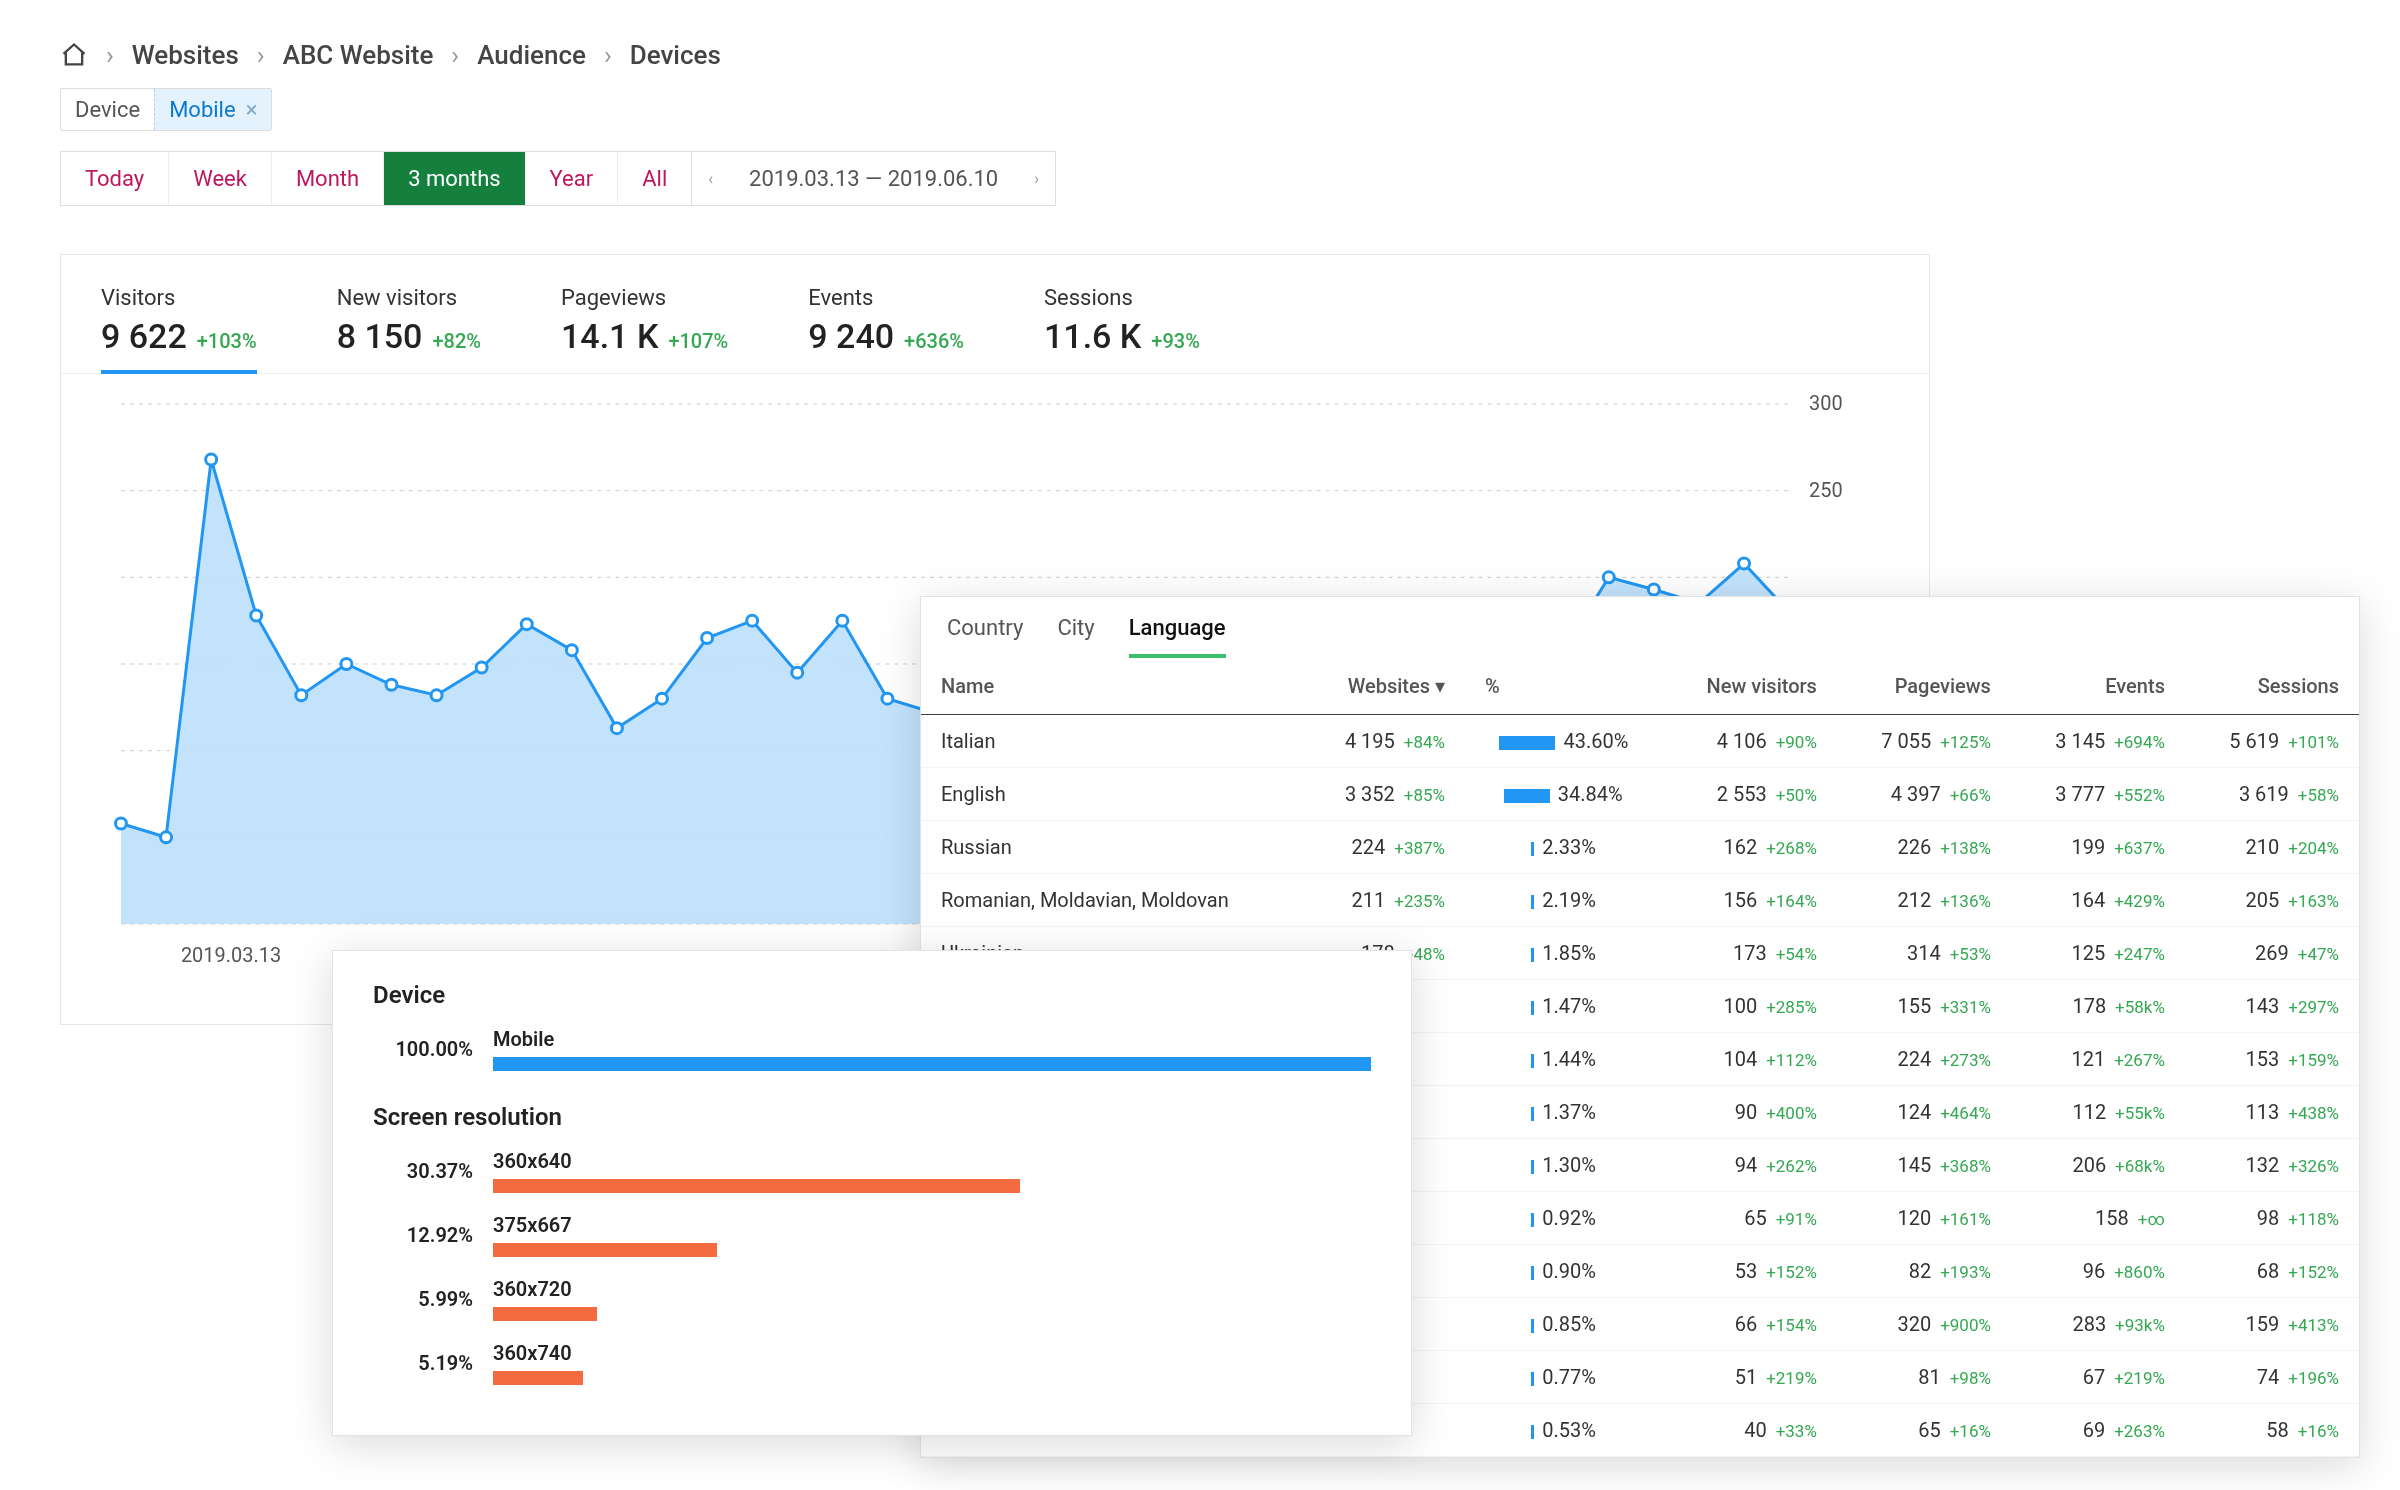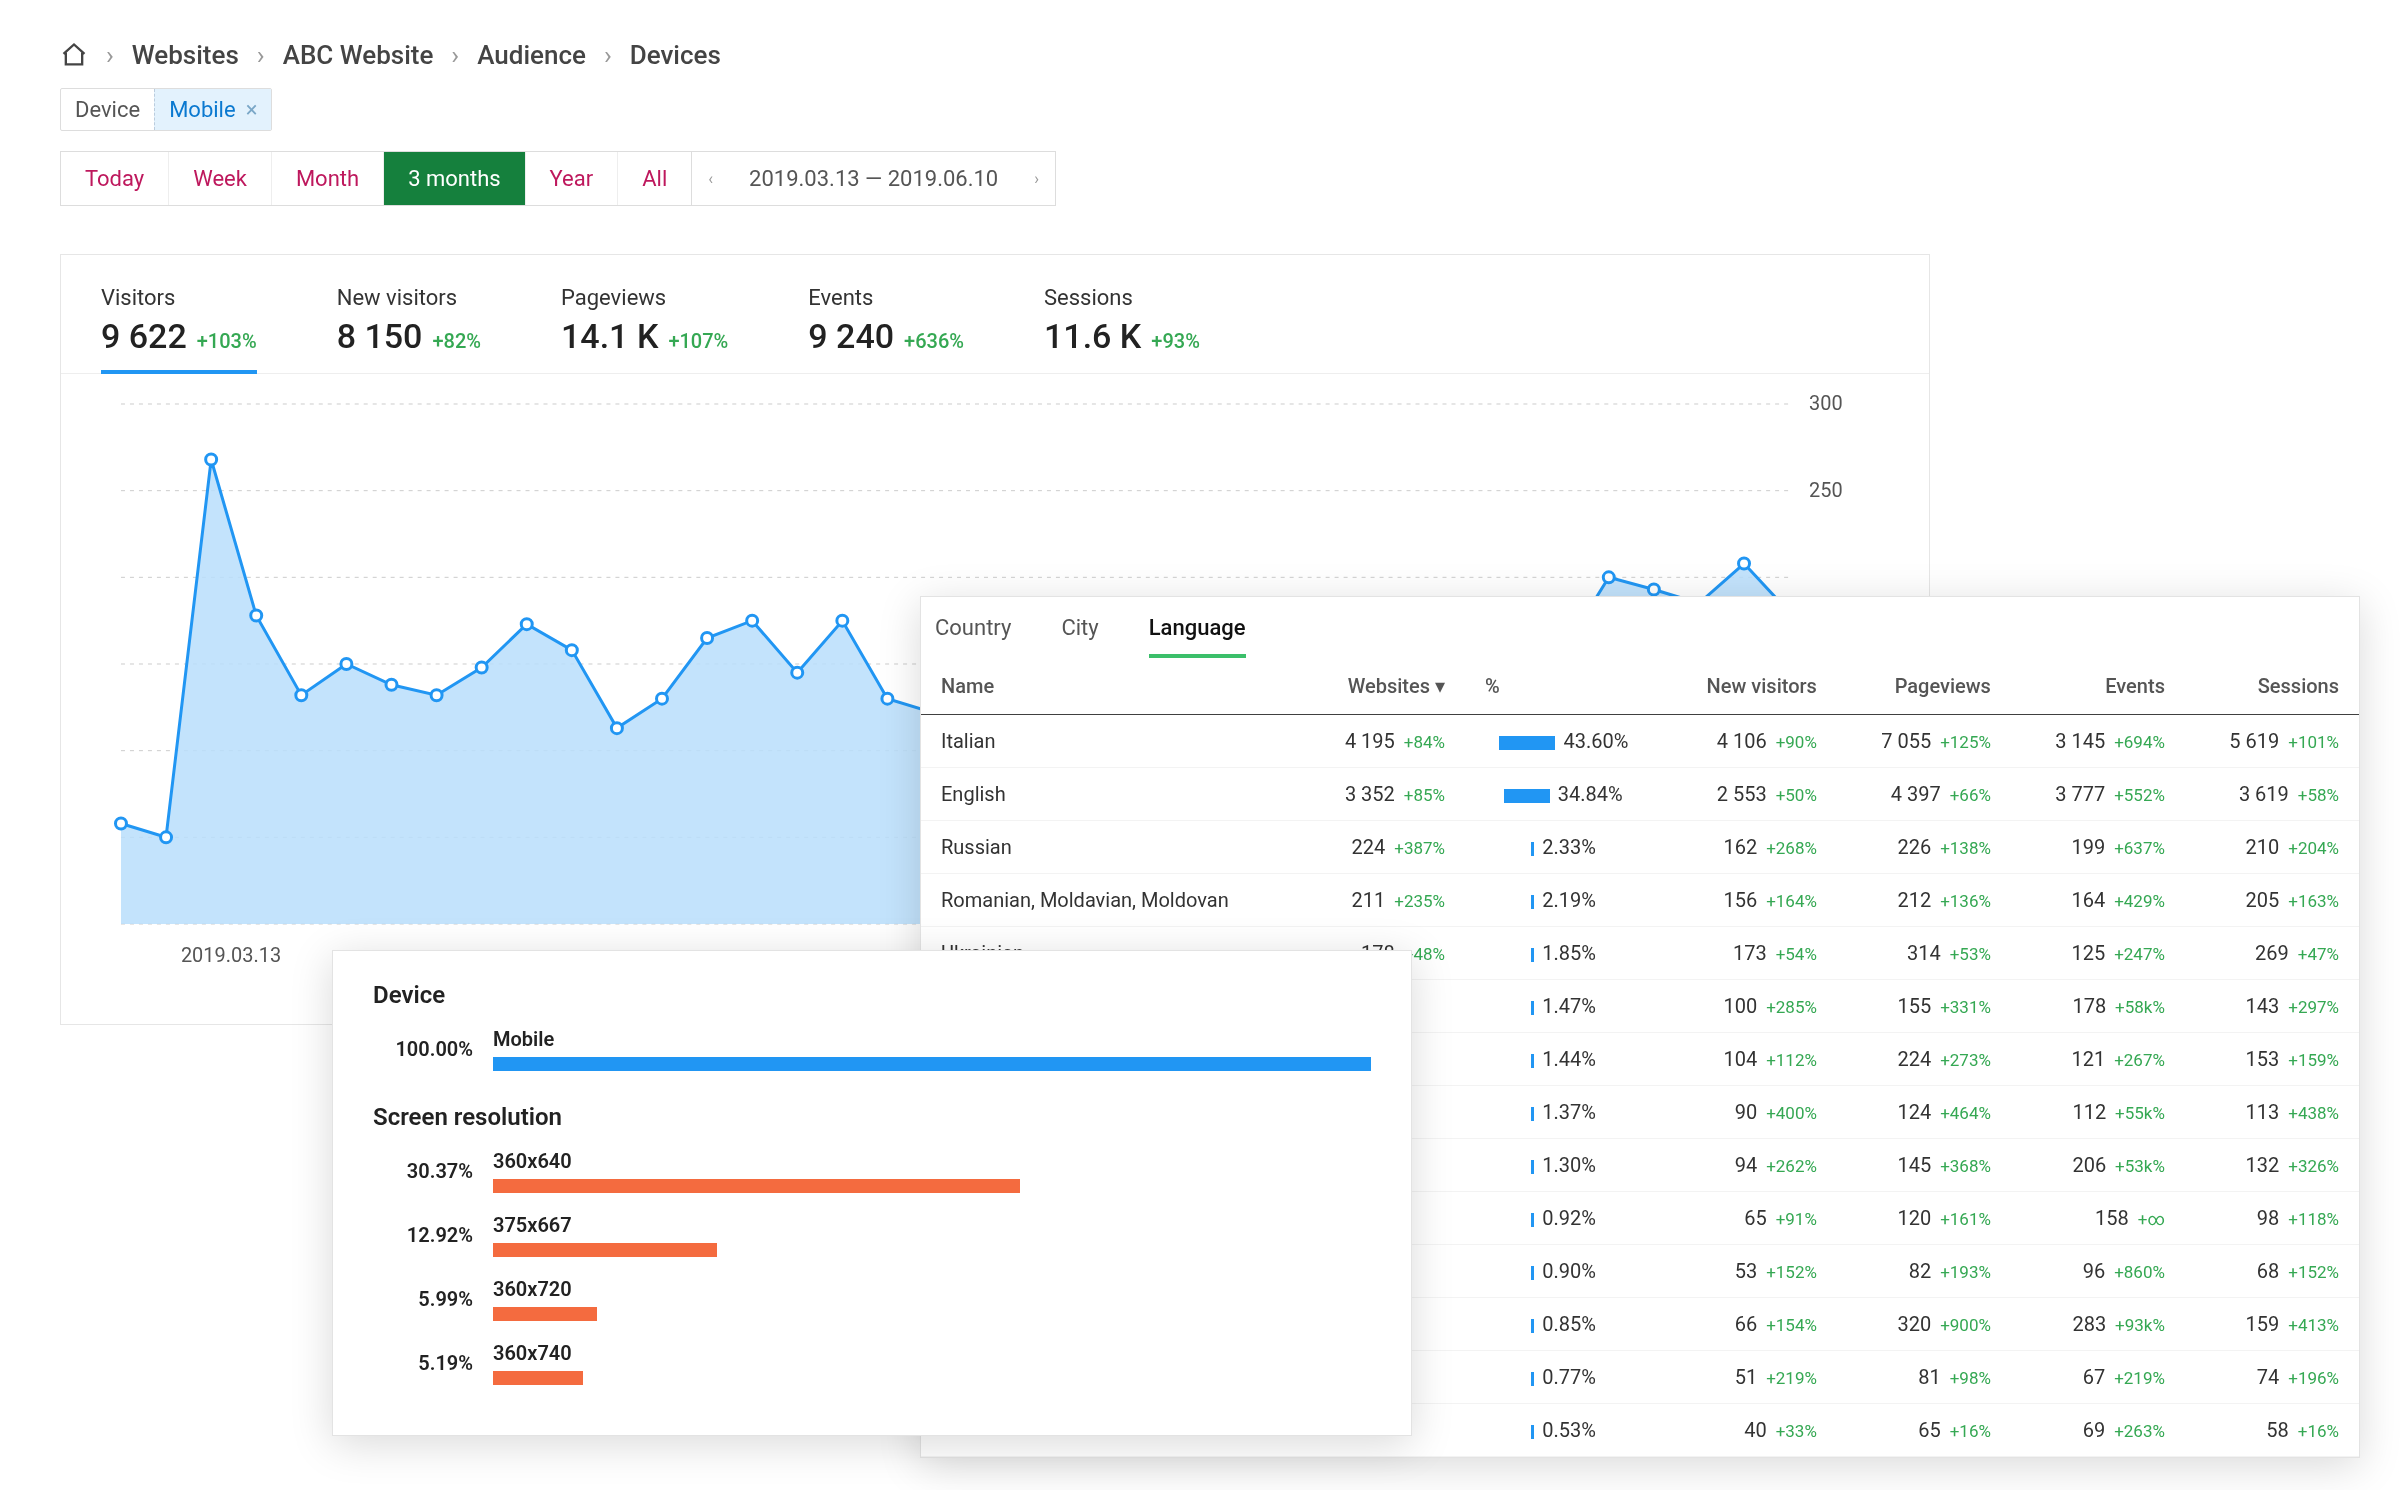--- a/index.html
+++ b/index.html
@@ -41,7 +41,7 @@
   
   .panel{position:absolute;background:#fff;border:1px solid #e3e3e3;box-shadow:0 8px 40px rgba(0,0,0,.15)}
   .panel.lang{left:920px;top:596px;width:1440px}
-  .lang .tabs{display:flex;gap:50px;padding:18px 14px 0}
+  .lang .tabs{display:flex;gap:34px;padding:18px 26px 0}
   .lang .tab{font-size:22px;color:#555;padding-bottom:14px;cursor:pointer}
   .lang .tab.active{color:#111;border-bottom:4px solid #3bbf6a;font-weight:500}
   .lang table{width:100%;border-collapse:collapse;font-size:20px}

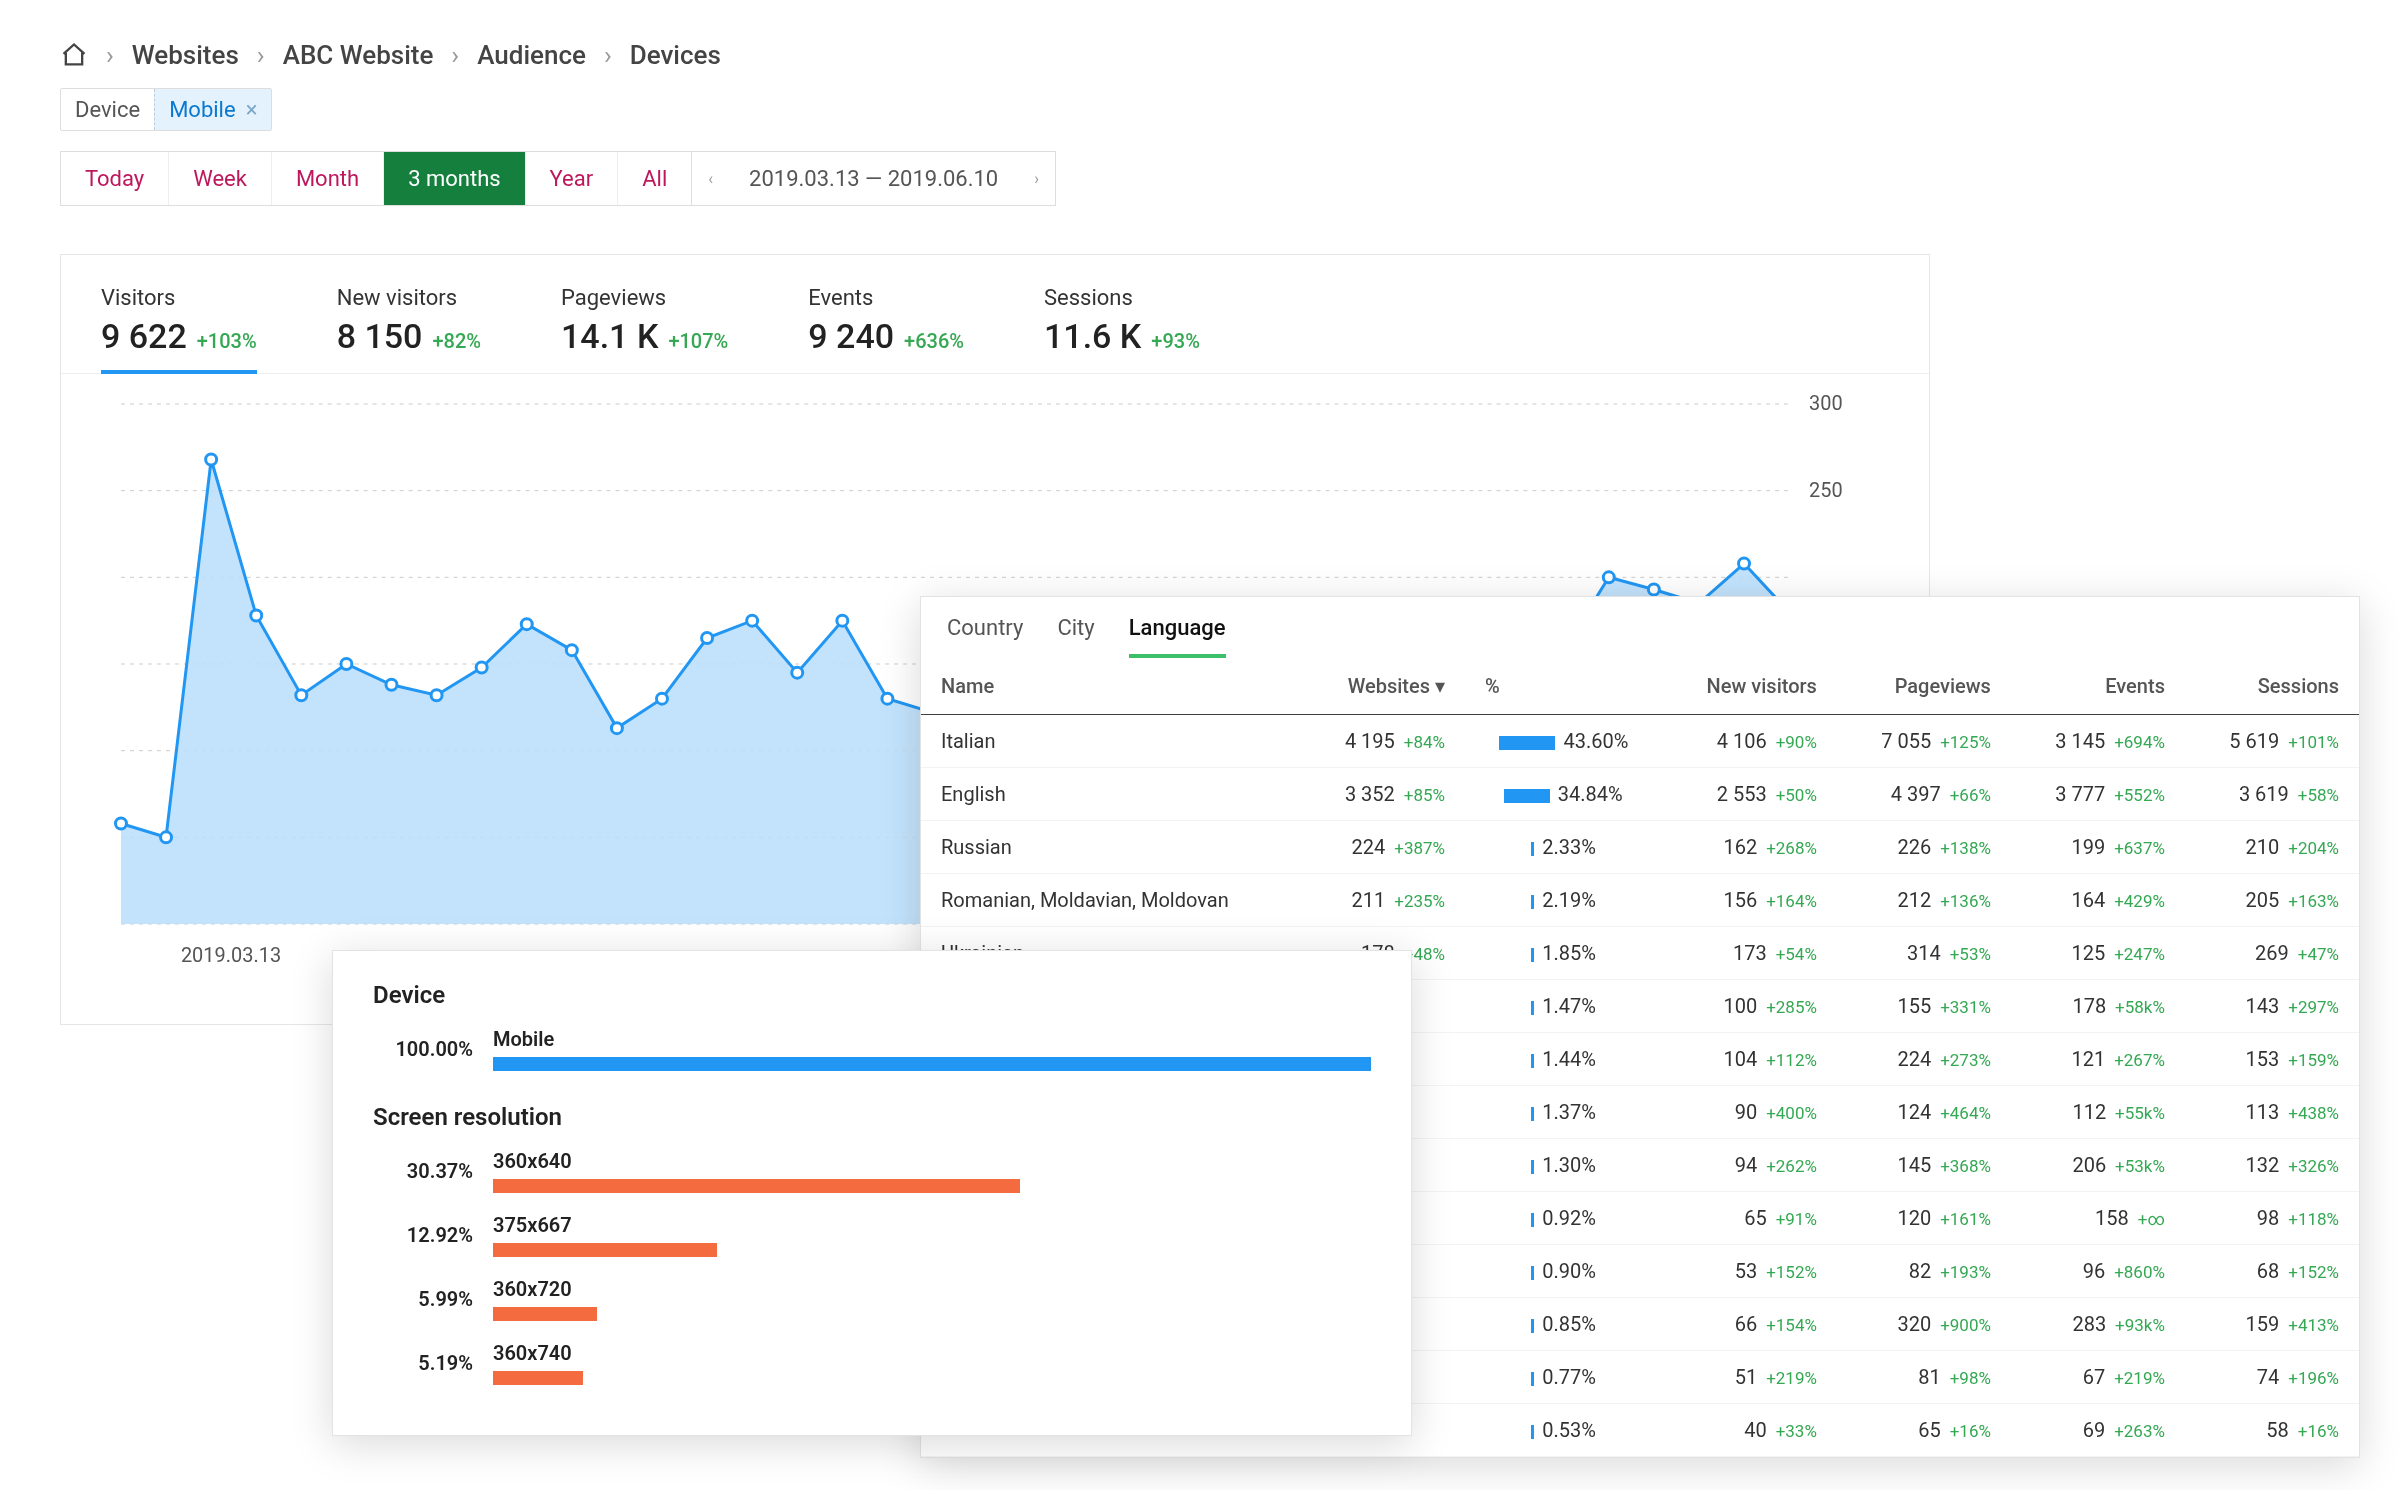--- a/index.html
+++ b/index.html
@@ -290,7 +290,7 @@
           <td class="pct"><span class="pbar thin" style="width:3px"></span>1.30%</td>
           <td>94 <span class="d">+262%</span></td>
           <td>145 <span class="d">+368%</span></td>
-          <td>206 <span class="d">+53k%</span></td>
+          <td>206 <span class="d">+68k%</span></td>
           <td>132 <span class="d">+326%</span></td>
         </tr>
         <tr>

